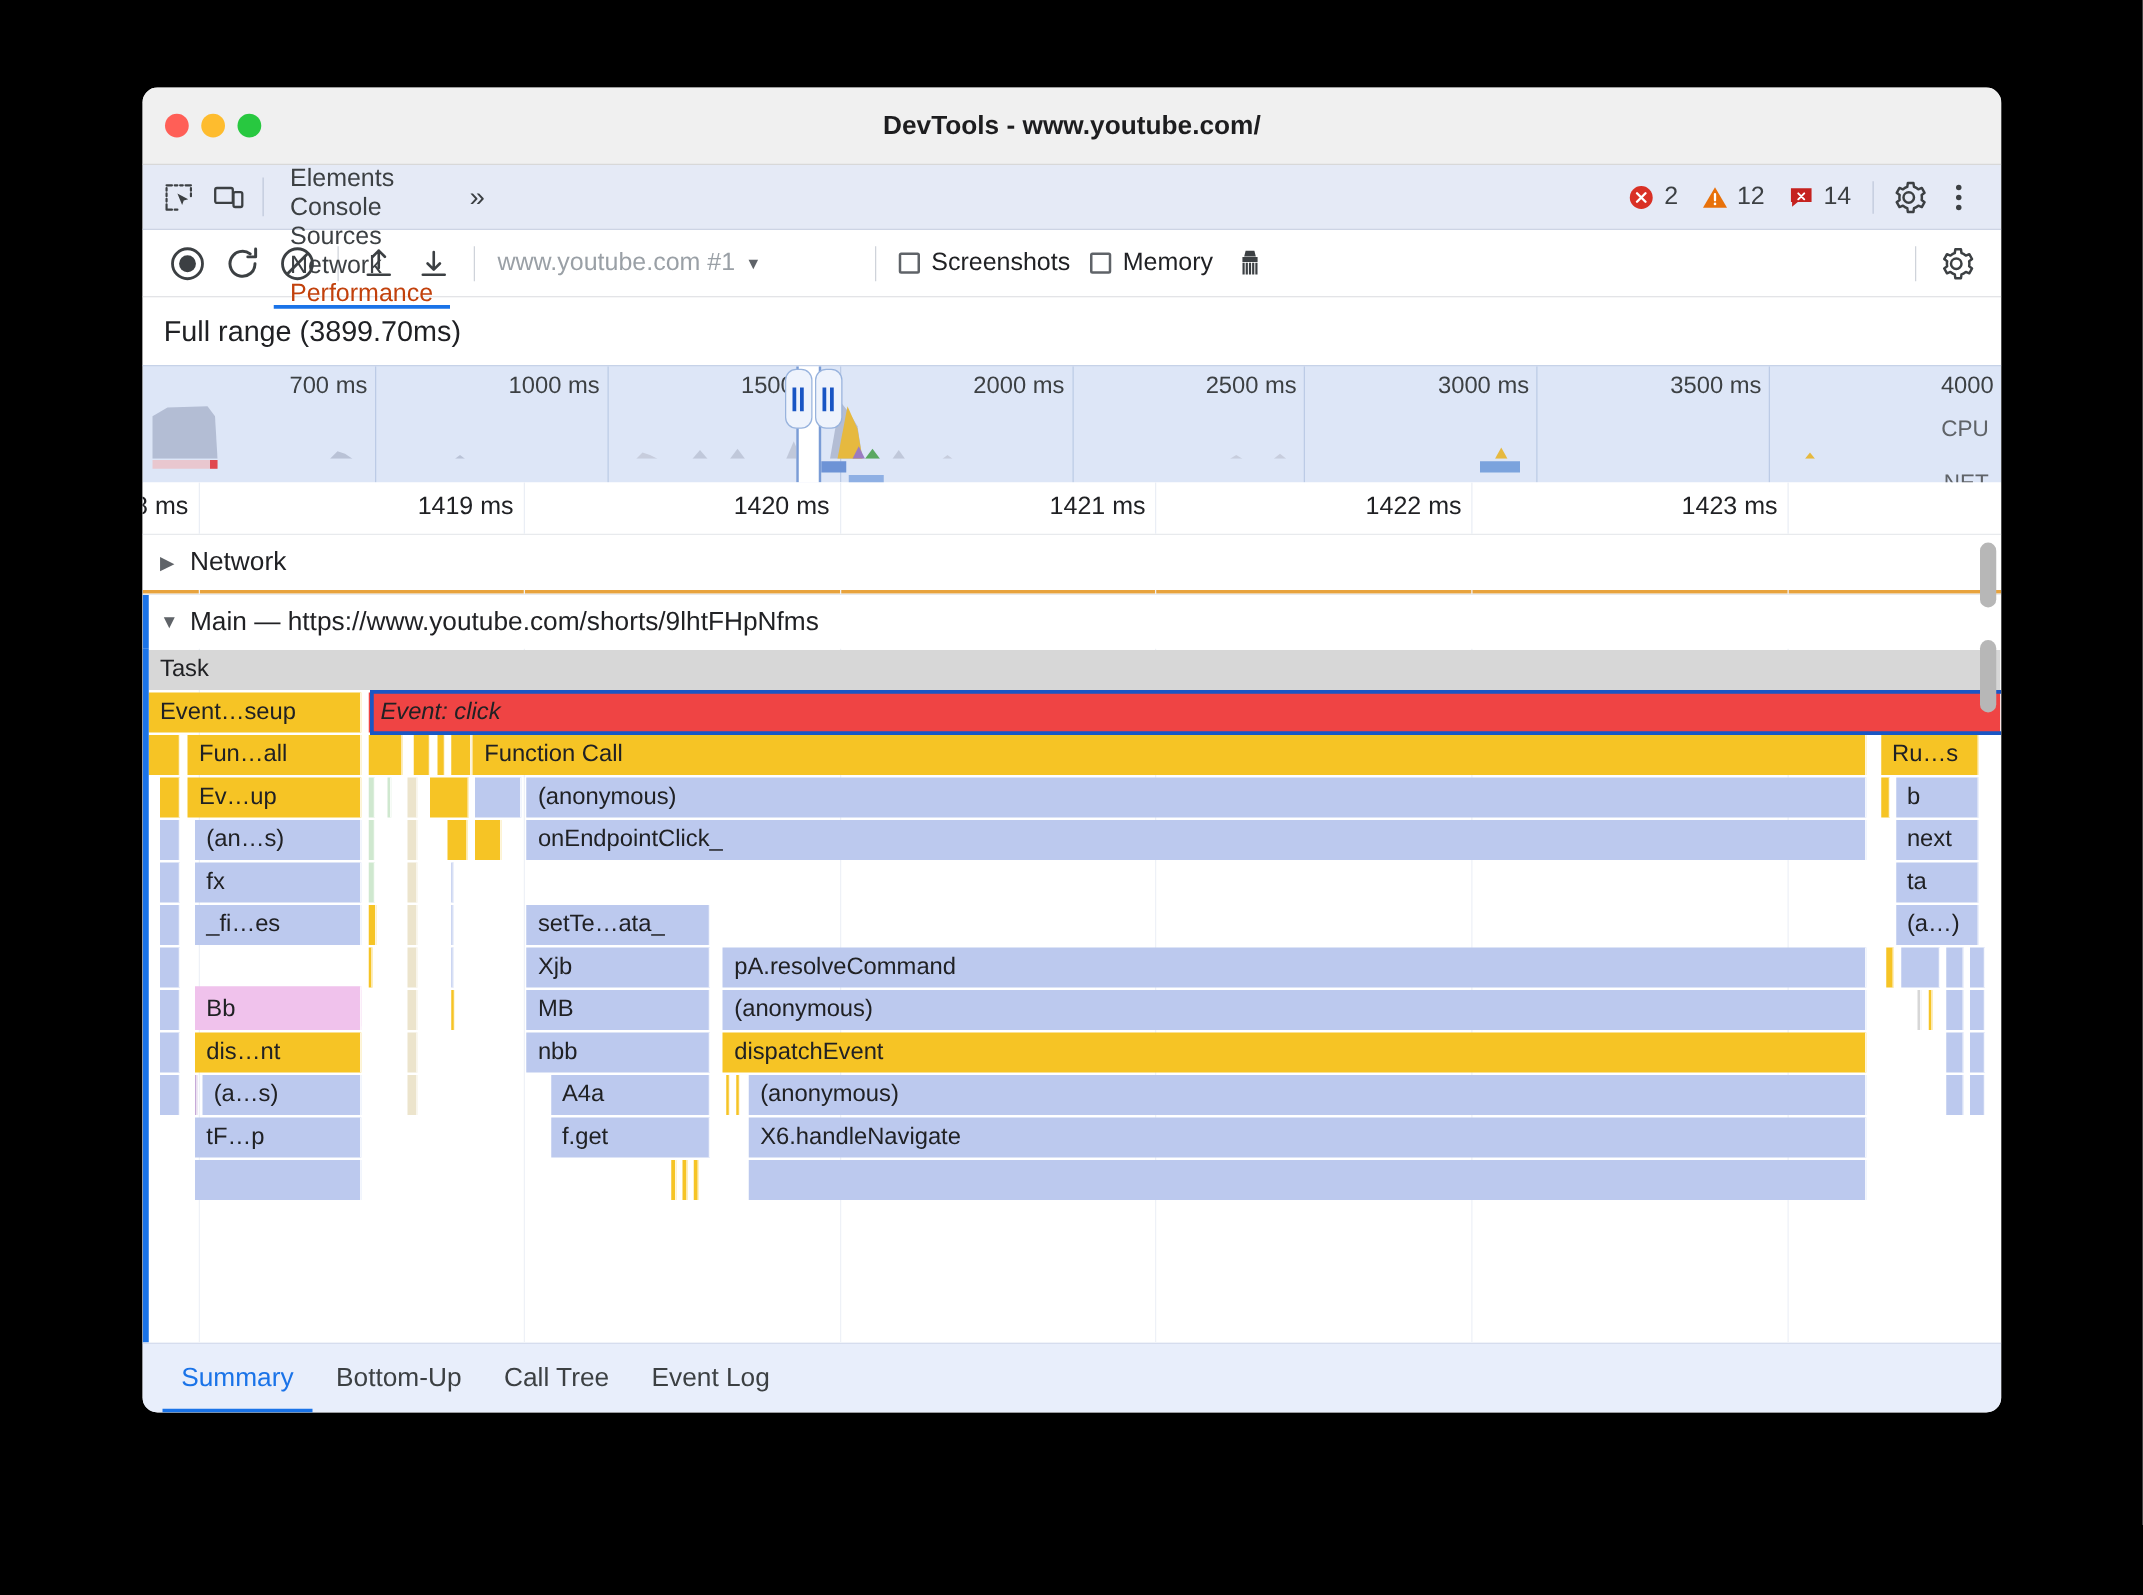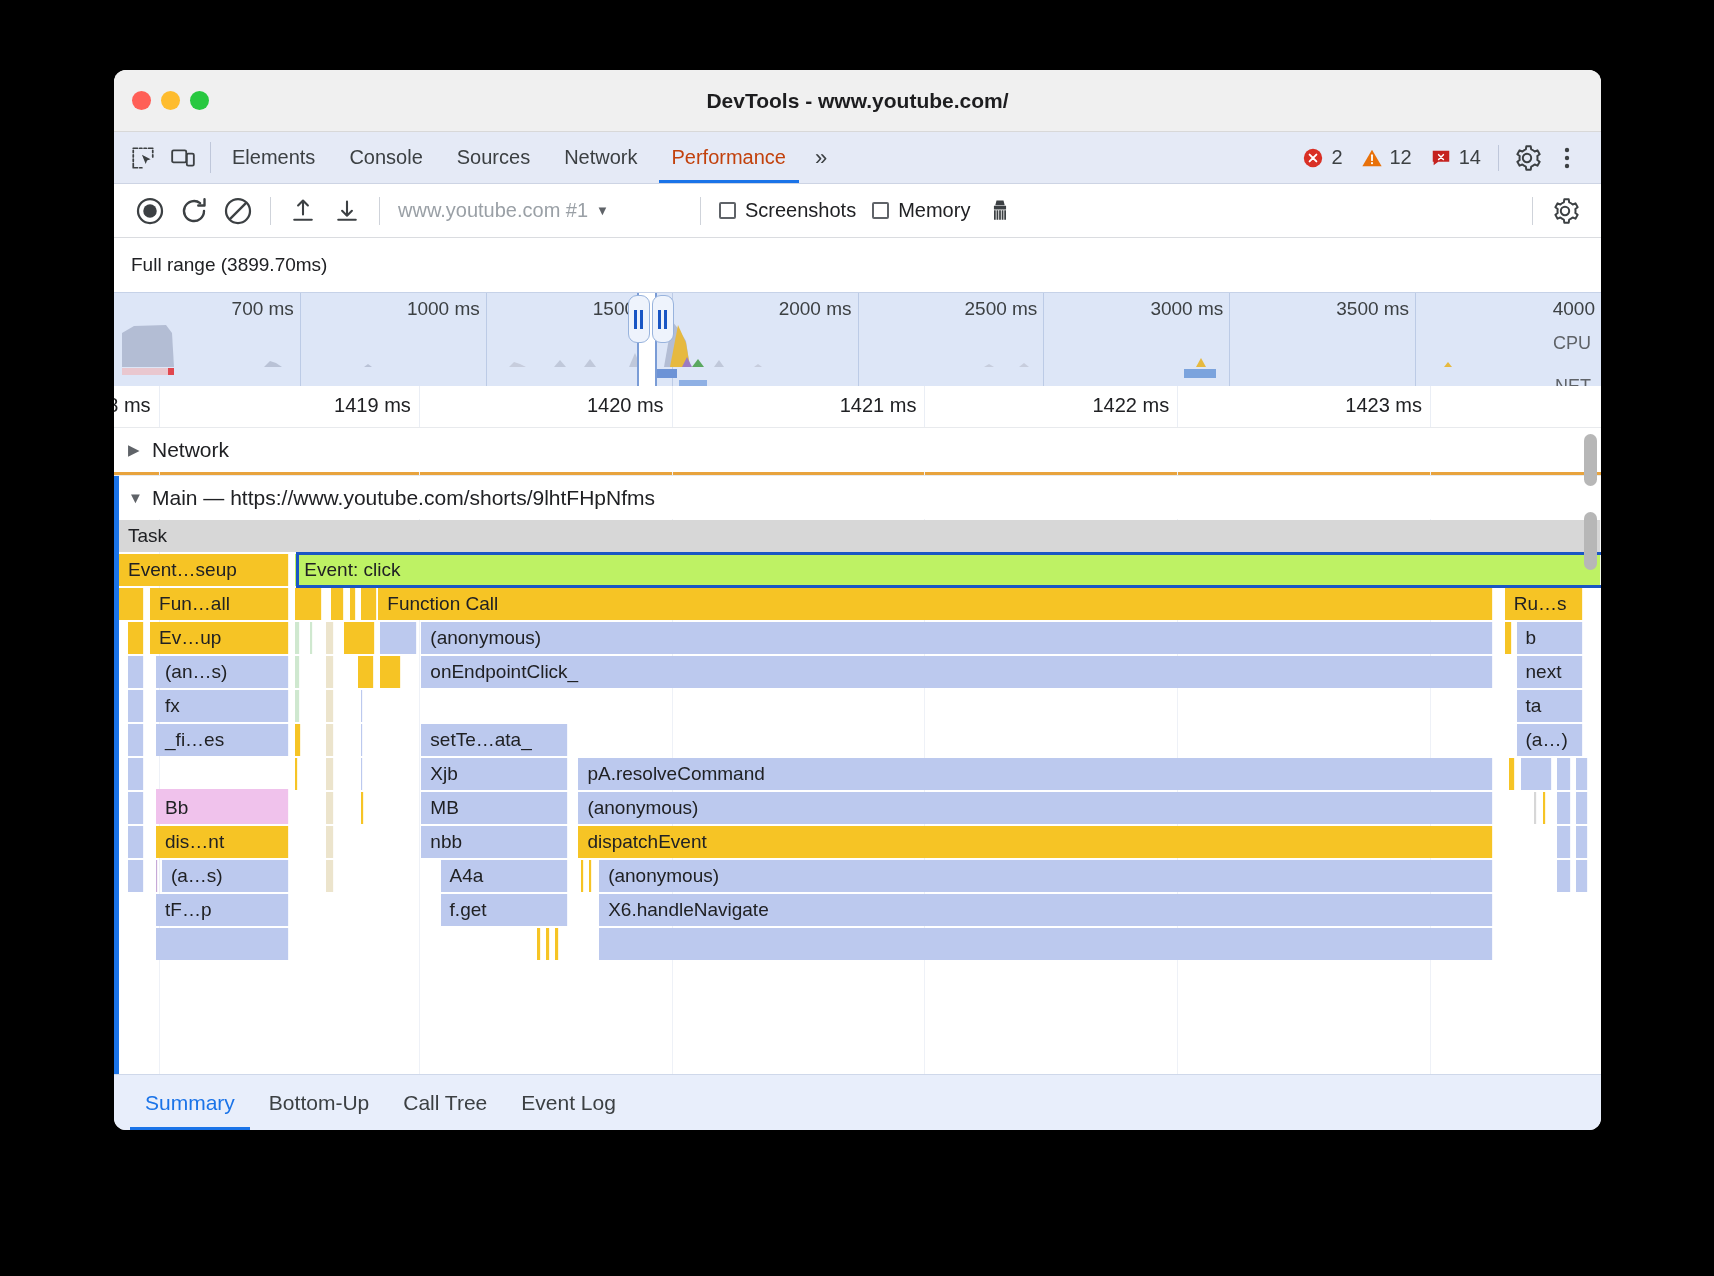--- a/index.html
+++ b/index.html
@@ -48,7 +48,7 @@
   .tb-icons { display: flex; align-items: center; padding: 0 10px 0 16px; gap: 14px; }
   .tb-icons .ic { width: 26px; height: 26px; display: flex; align-items: center; justify-content: center; }
   .tb-sep { width: 1px; background: #bfc7da; margin: 10px 4px; }
-  .tabs { display: flex; align-items: stretch; }
+  .tabs { display: flex; align-items: stretch; flex-direction: column; }
   .tab {
     display: flex; align-items: center; padding: 0 17px;
     font-size: 20px; color: #3c4043; white-space: nowrap;

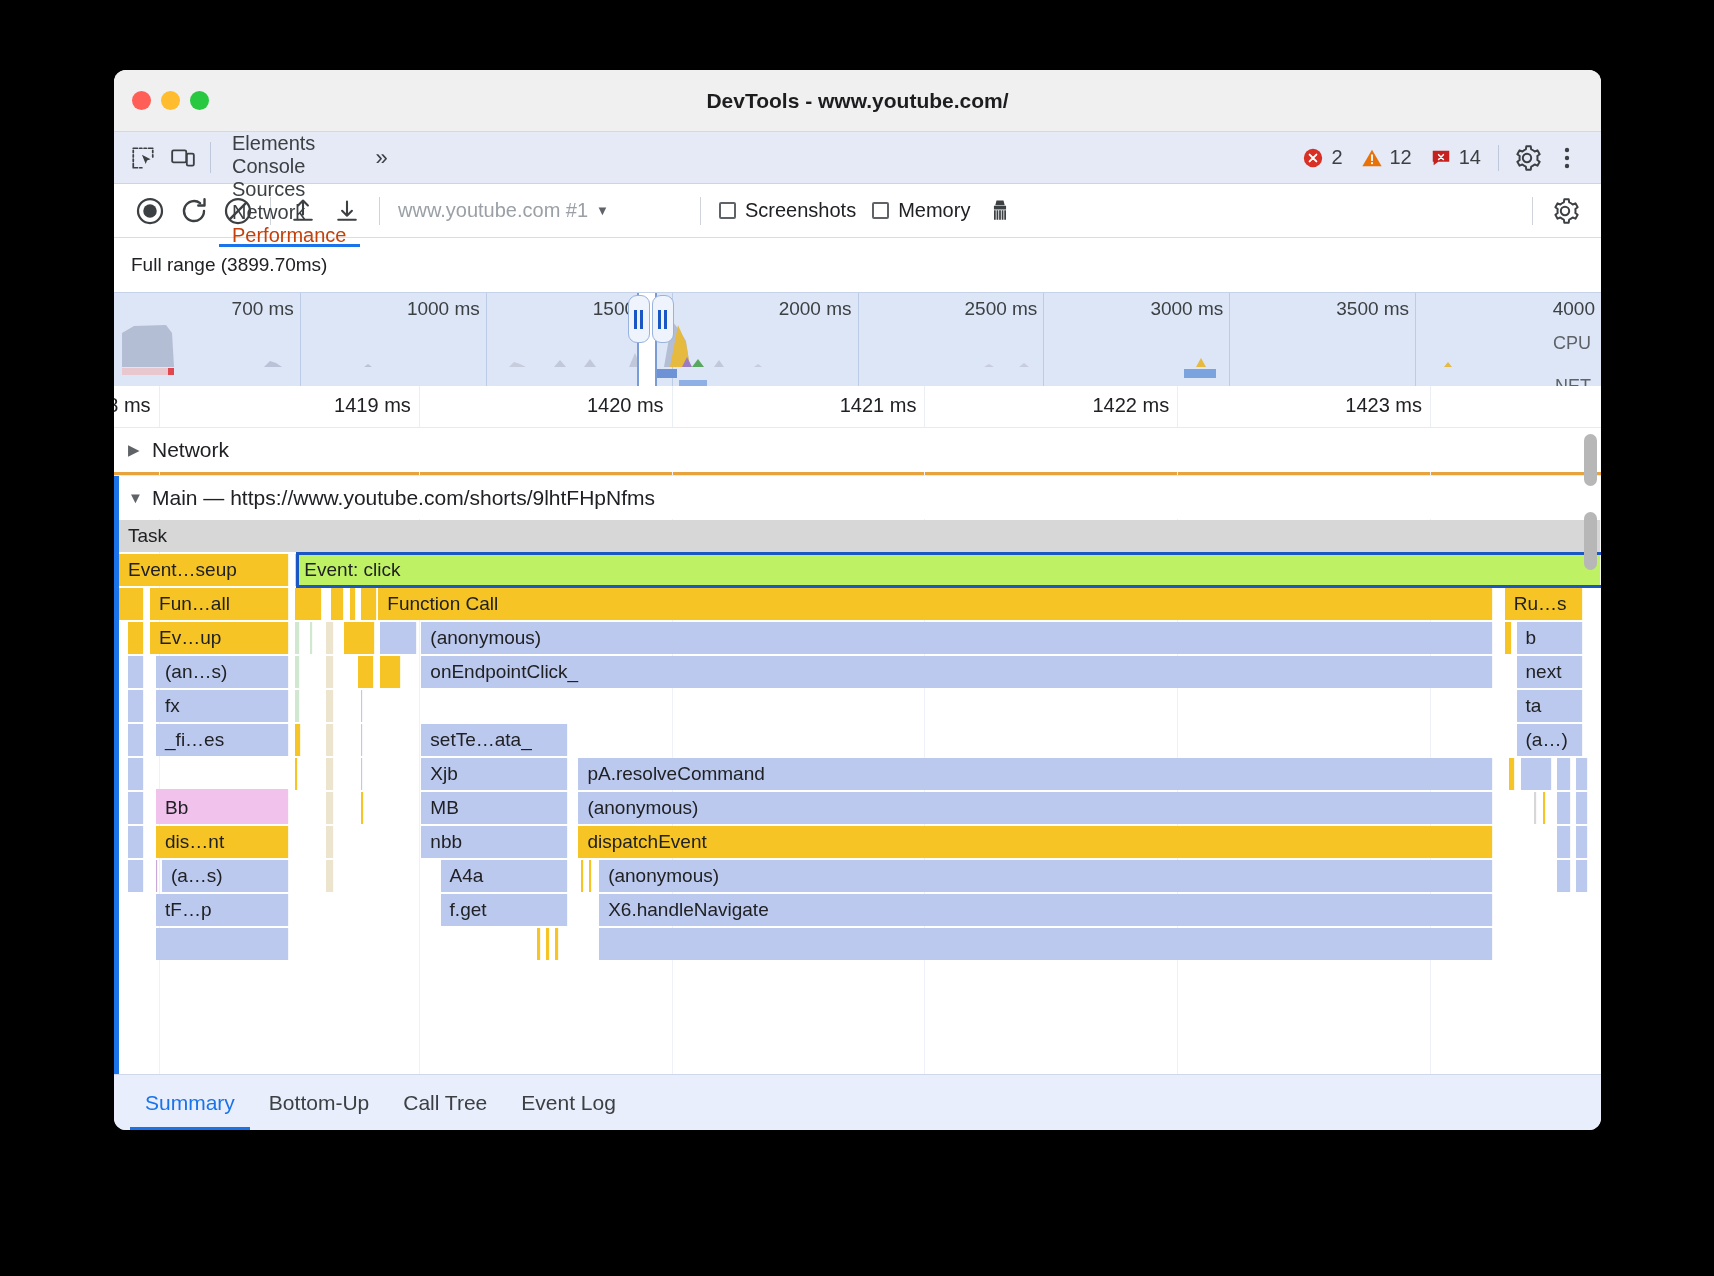--- a/index.html
+++ b/index.html
@@ -88,7 +88,7 @@
     height: 54px; background: #fff; display: flex; align-items: center;
     padding-left: 17px; flex: none;
   }
-  .range-text { font-size: 19px; color: #202124; }
+  .range-text { font-size: 23px; color: #202124; }
 
   
   .overview {

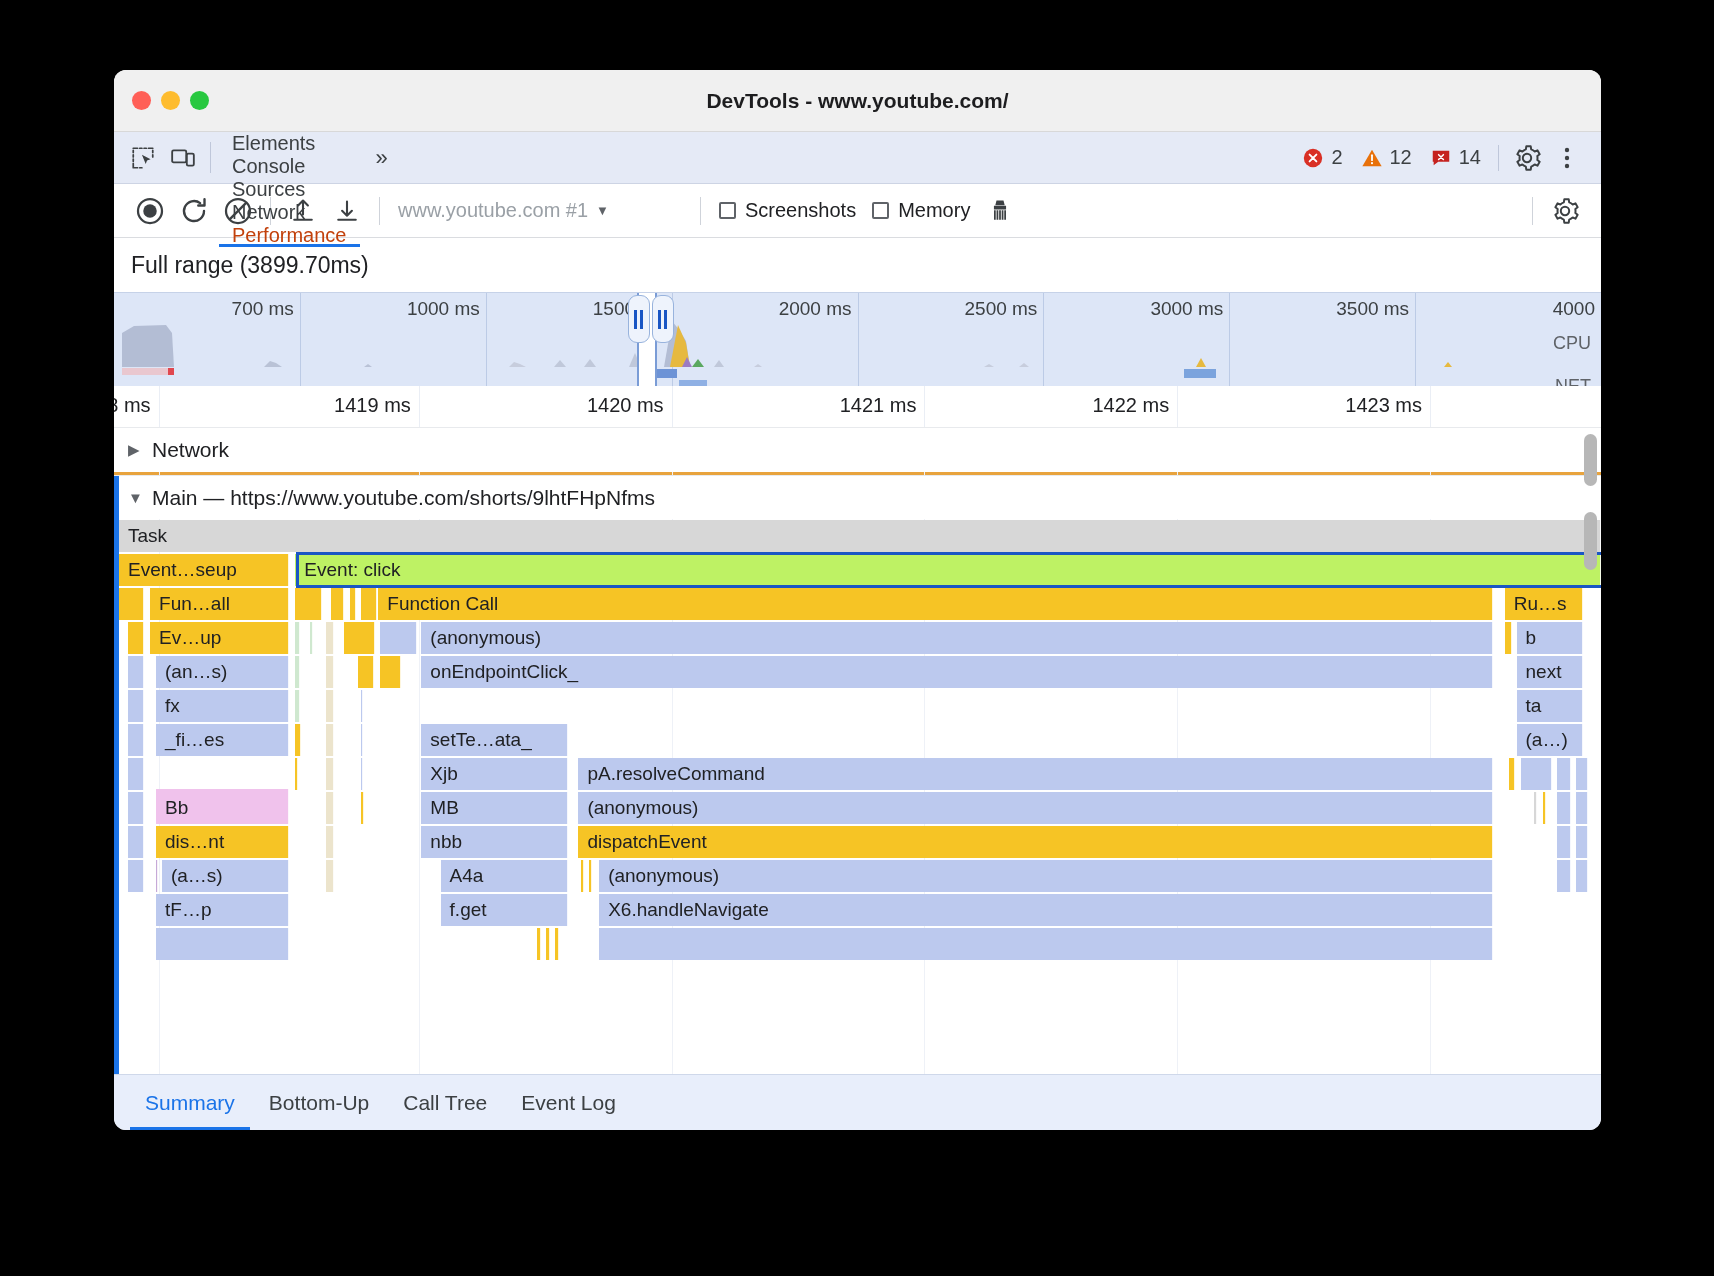--- a/index.html
+++ b/index.html
@@ -159,7 +159,7 @@
     border-right: 1px solid rgba(255,255,255,.85);
   }
   .bar.yellow { background: #f6c425; }
-  .bar.yellow-dim { background: #bef264; }
+  .bar.yellow-dim { background: #ef4444; font-style: italic; }
   .bar.blue { background: #bcc9ee; }
   .bar.pink { background: #f0c2ec; }
   .bar.green { background: #cfe8cf; }

